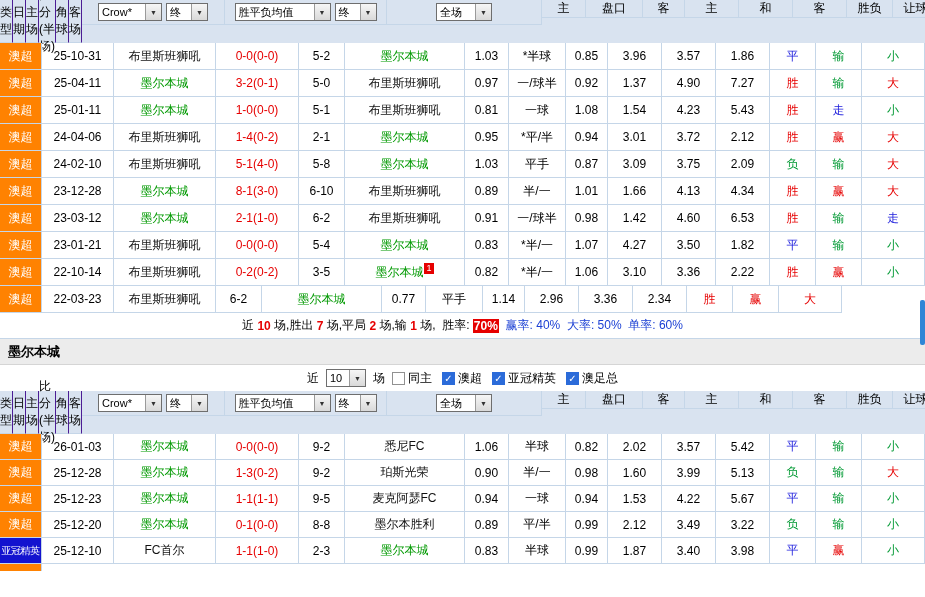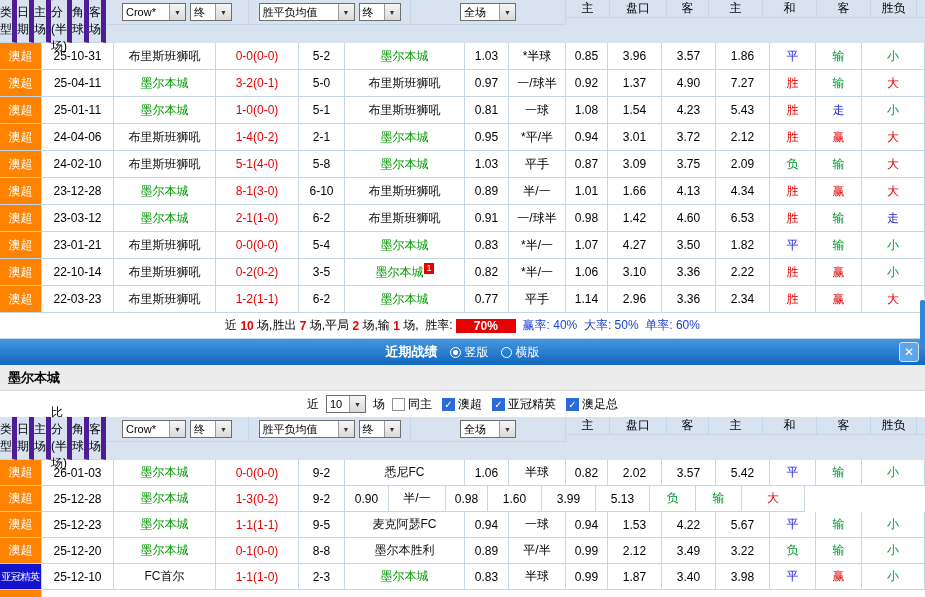--- a/index.html
+++ b/index.html
@@ -20,7 +20,7 @@
 
   
   .thead { display:flex; background:#d9e3f0; }
-  .hcell { height:43px; border-right:5px solid #4c1d95; border-bottom:1px solid #c5d6e8;
+  .hcell { height:43px; border-right:1px solid #4c1d95; border-bottom:1px solid #c5d6e8;
            display:flex; align-items:center; justify-content:center; }
   .hright { display:flex; flex-direction:row; }
   .hsels { display:flex; height:25px; }

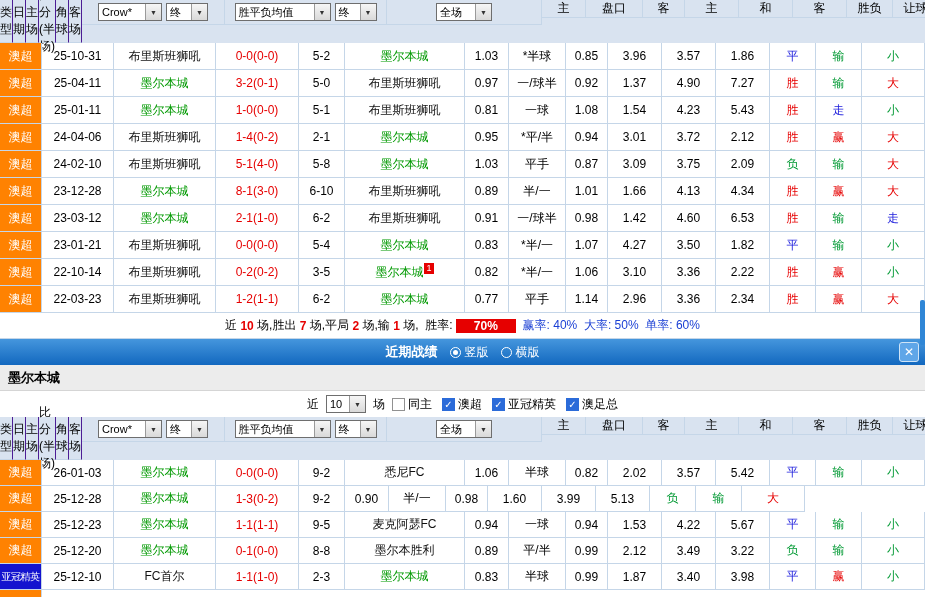--- a/index.html
+++ b/index.html
@@ -328,7 +328,6 @@
         <div class="cell w1 aoc">澳超</div>
         <div class="cell w2">22-03-23</div>
         <div class="cell w3 t-black">布里斯班狮吼</div>
-        <div class="cell w4 red-t">1-2(1-1)</div>
         <div class="cell w5">6-2</div>
         <div class="cell w6">
           <span class="t-green">墨尔本城</span>

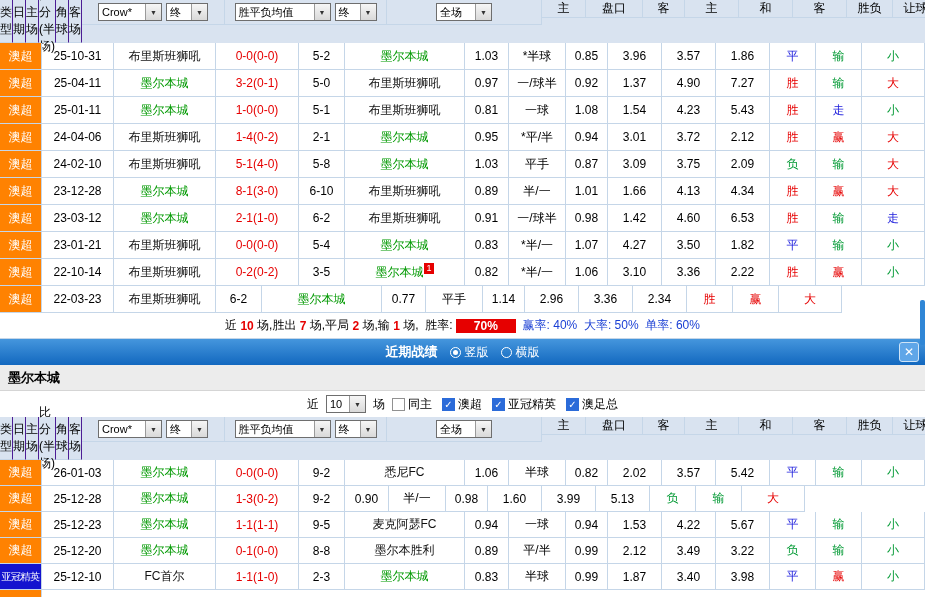--- a/index.html
+++ b/index.html
@@ -55,7 +55,7 @@
   .blk{color:#000}
   .red{color:#e60000;font-weight:bold}
   .blu{color:#1a3fd4}
-  .badge{background:#e60000;color:#fff;padding:0 18px;font-weight:bold}
+  .badge{background:#e60000;color:#fff;padding:0 1px;font-weight:bold}
 
   
   .tbar { position:relative; height:26px; display:flex; align-items:center; justify-content:center;

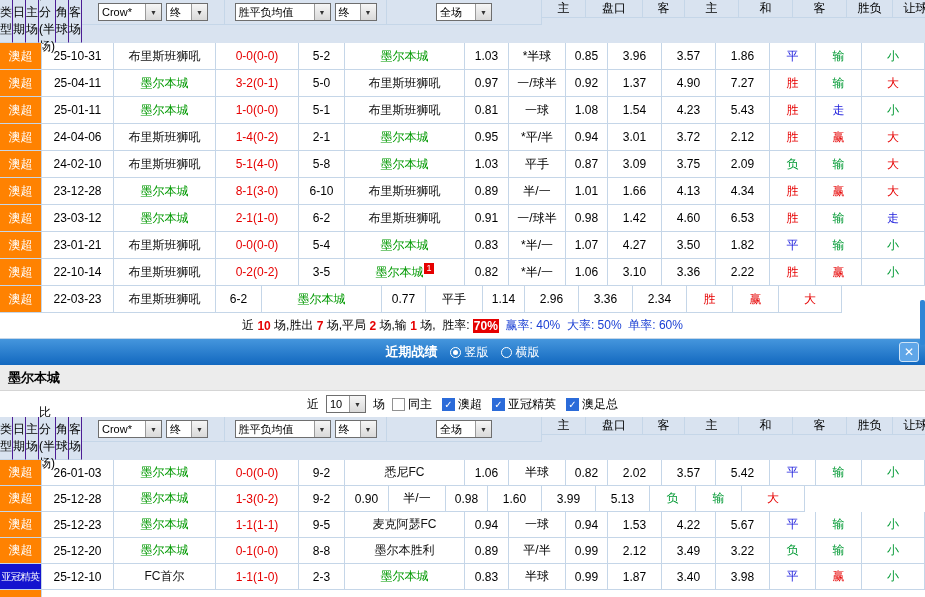--- a/index.html
+++ b/index.html
@@ -381,18 +381,6 @@
       <span class="part blu">  单率: 60%</span>
     </div>
 
-  <div class="tbar">
-    <span class="tbar-title">近期战绩</span>
-    <span class="tb-radio">
-      <span class="rad on"></span>
-      <span>竖版</span>
-    </span>
-    <span class="tb-radio">
-      <span class="rad"></span>
-      <span>横版</span>
-    </span>
-    <span class="tb-close">✕</span>
-  </div>
 
   <div class="team-band">
     <span>墨尔本城</span>

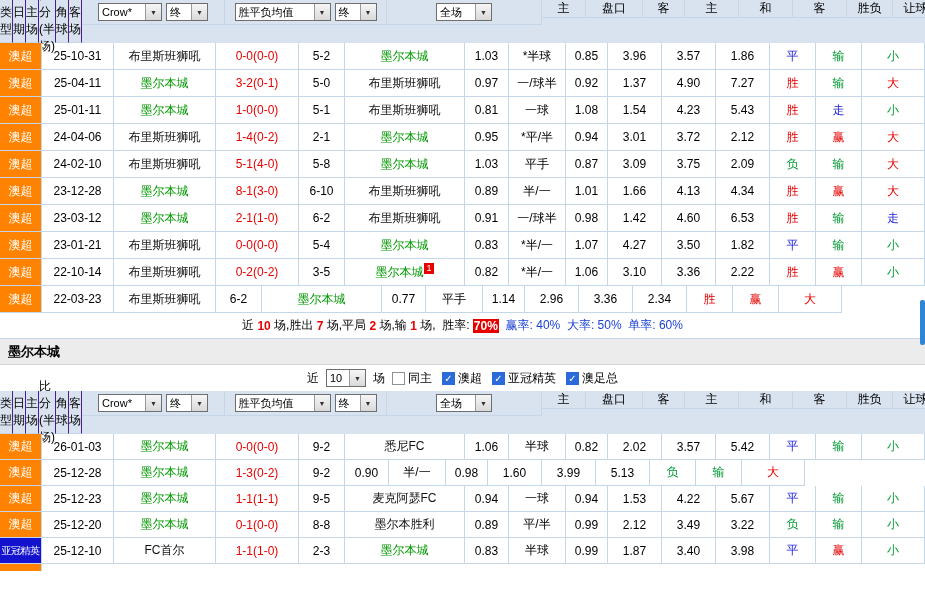--- a/index.html
+++ b/index.html
@@ -495,6 +495,9 @@
         <div class="cell w3 t-green">墨尔本城</div>
         <div class="cell w4 red-t">1-3(0-2)</div>
         <div class="cell w5">9-2</div>
+        <div class="cell w6">
+          <span class="t-black">珀斯光荣</span>
+        </div>
         <div class="cell w7">0.90</div>
         <div class="cell w8">半/一</div>
         <div class="cell w9">0.98</div>

